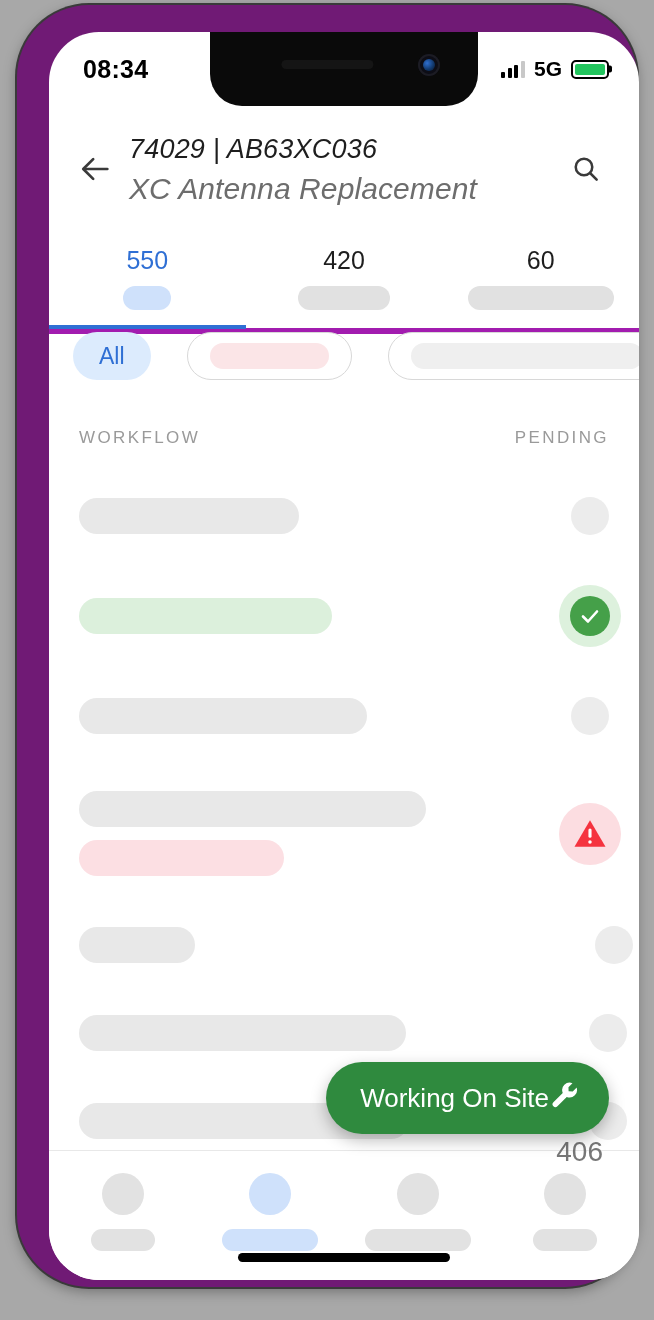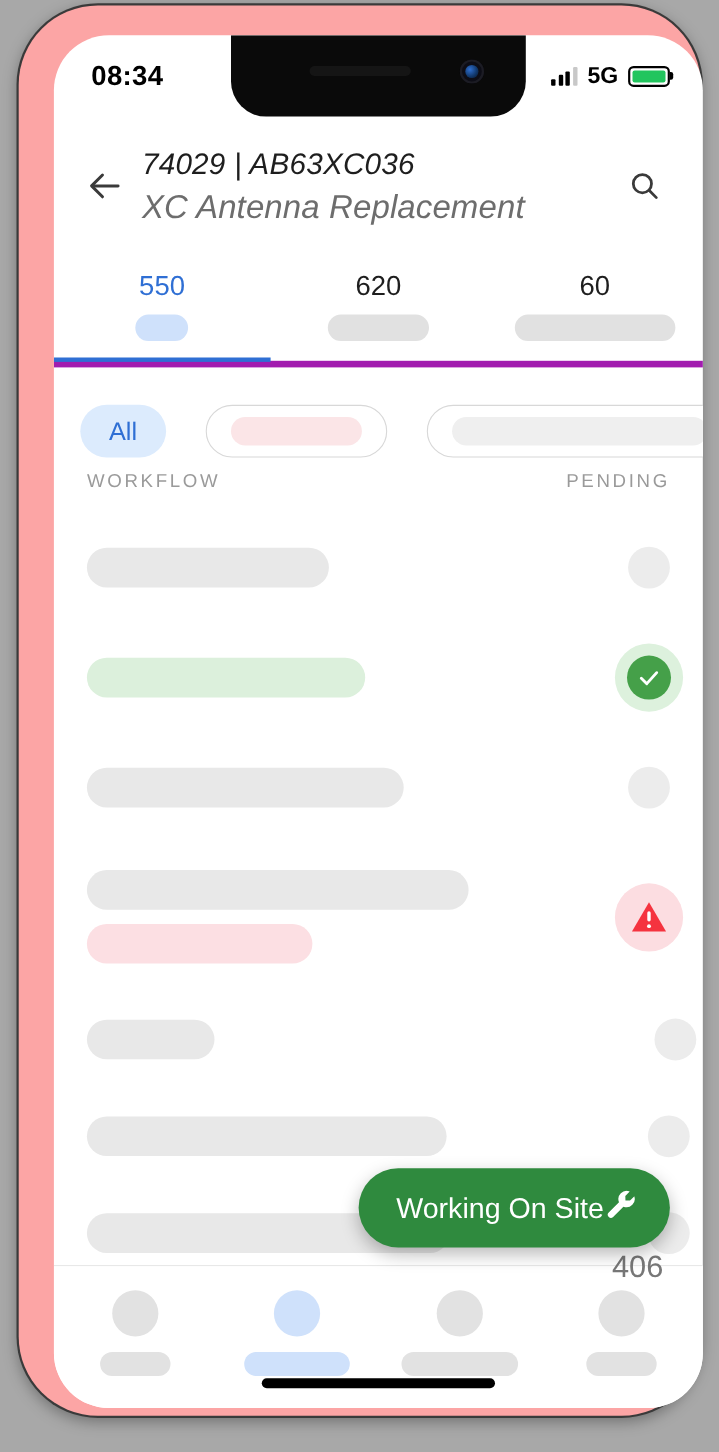--- a/index.html
+++ b/index.html
@@ -15,7 +15,7 @@
   .phone-frame {
     position:absolute; left:17px; top:5px;
     width:620px; height:1282px;
-    background:#fca5a5;
+    background:#701a75;
     border-radius:72px;
     box-shadow:0 0 0 2px #3a3a3a, 0 4px 14px rgba(0,0,0,.35);
   }

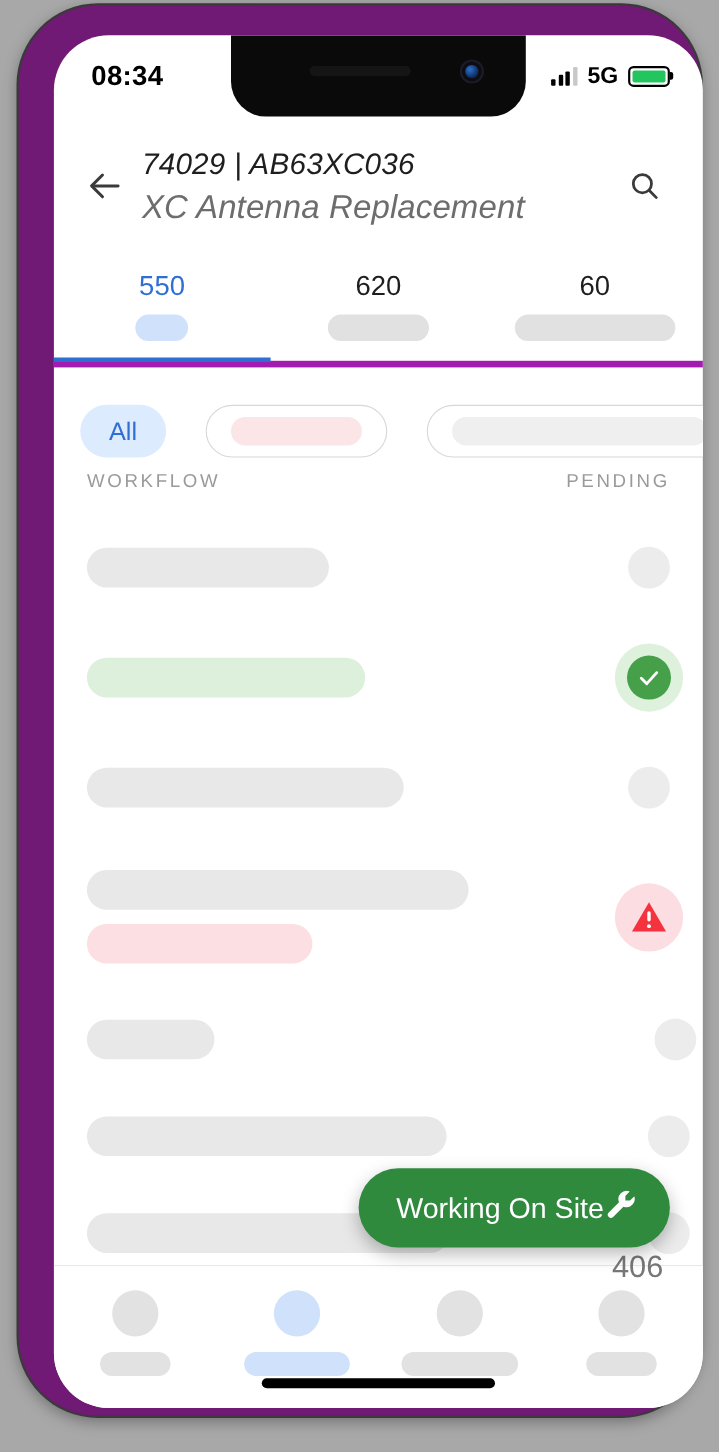--- a/index.html
+++ b/index.html
@@ -225,7 +225,7 @@
           <div class="tab-skel"></div>
         </div>
         <div class="tab">
-          <div class="tab-count">620</div>
+          <div class="tab-count">420</div>
           <div class="tab-skel"></div>
         </div>
         <div class="tab">

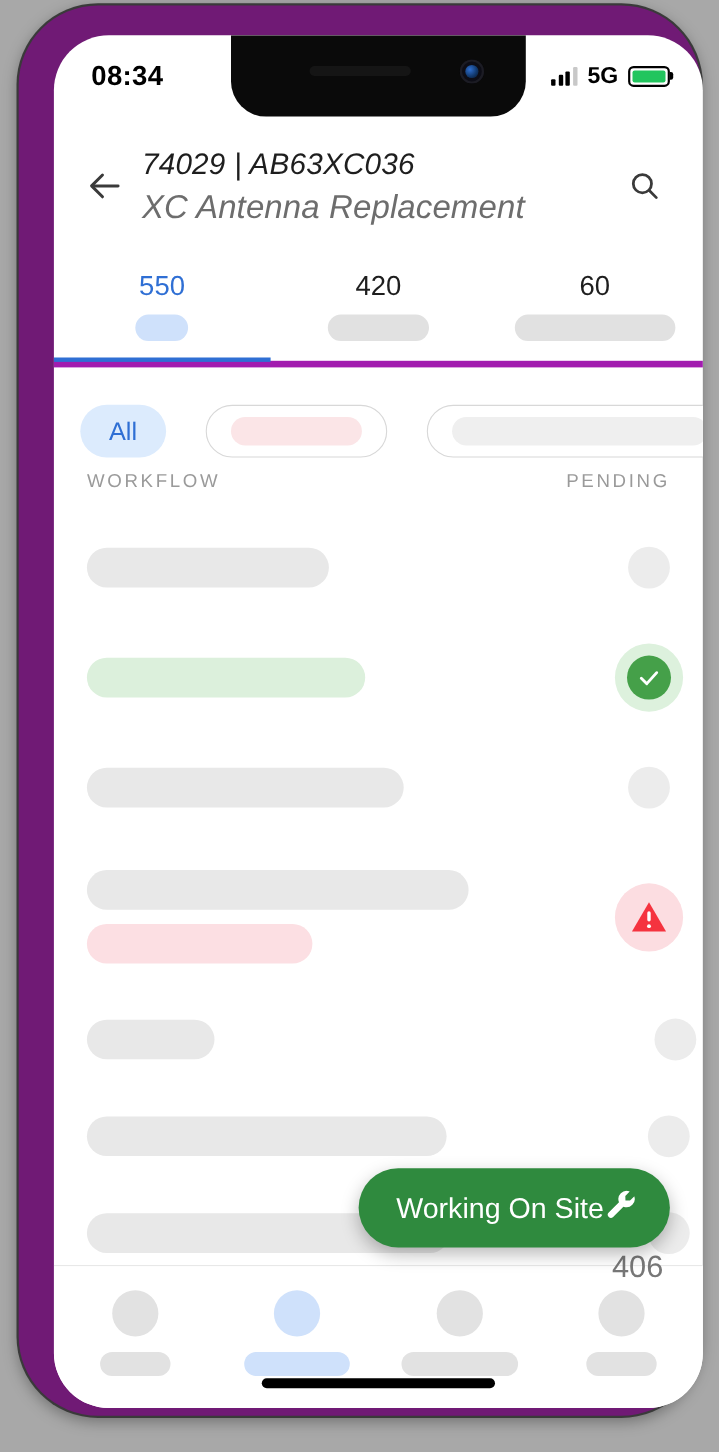--- a/index.html
+++ b/index.html
@@ -108,7 +108,7 @@
   }
 
   
-  .chips { position:absolute; left:0; top:300px; width:100%; display:flex; align-items:center; gap:36px; padding:0 24px;margin-top:36px; }
+  .chips { position:absolute; left:0; top:300px; width:100%; display:flex; align-items:center; gap:36px; padding:0 24px; }
   .chip {
     height:48px; border-radius:24px; display:flex; align-items:center; justify-content:center;
   }

